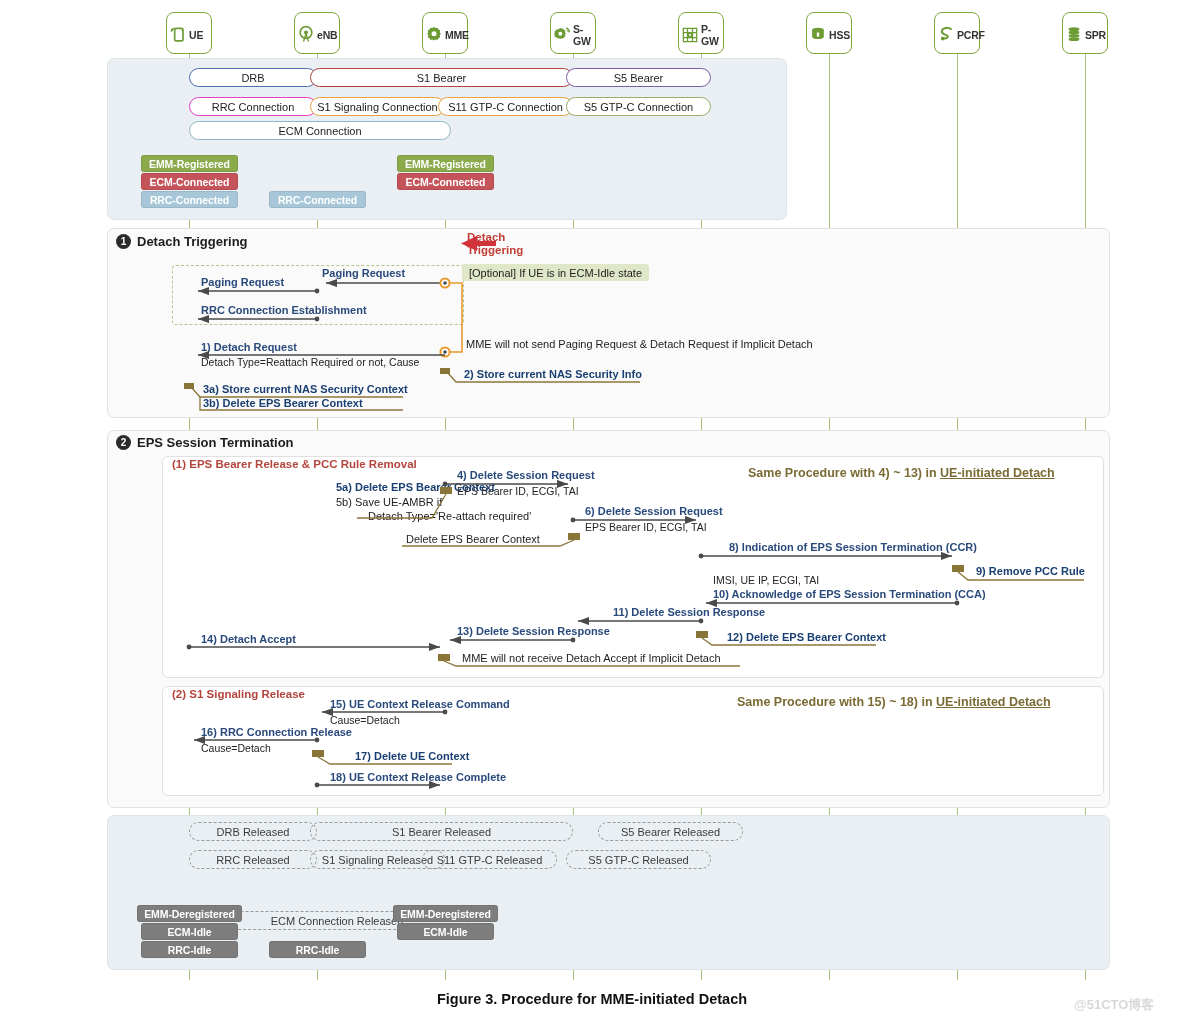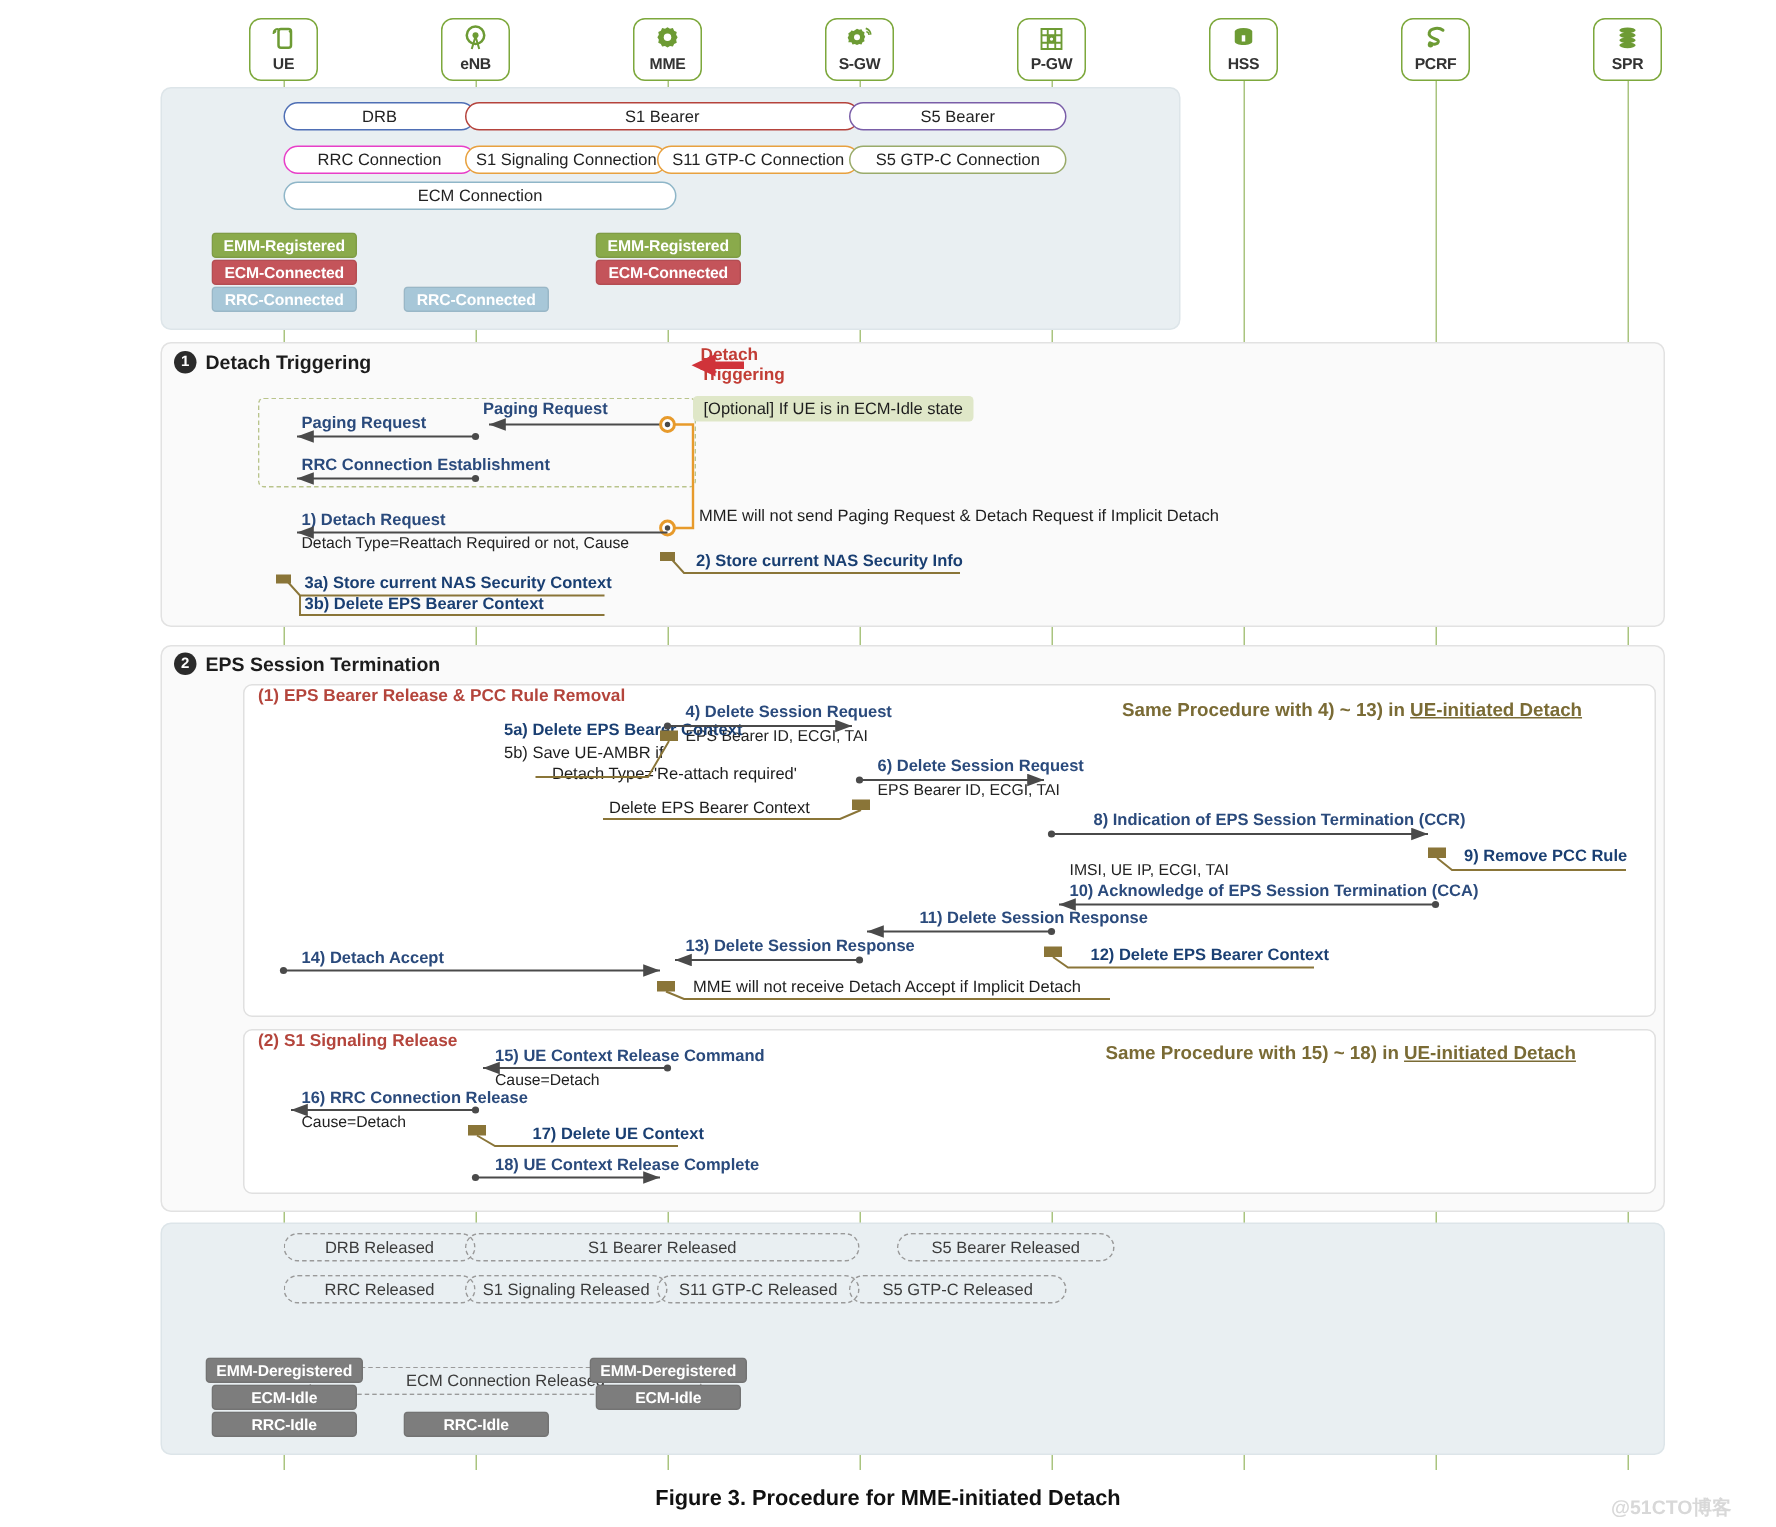--- a/index.html
+++ b/index.html
@@ -12,7 +12,7 @@
   
   .node{position:absolute;top:12px;width:46px;height:42px;
         border:1.6px solid #7da83c;border-radius:8px;background:#fff;
-        display:flex;flex-direction:column;align-items:center;justify-content:flex-start;
+        display:flex;flex-direction:row;align-items:center;justify-content:flex-start;
         box-sizing:border-box;padding-top:3px;}
   .node .glyph{width:22px;height:20px;display:block;}
   .node .nlabel{font-size:10.5px;font-weight:700;color:#333;line-height:12px;margin-top:1px;

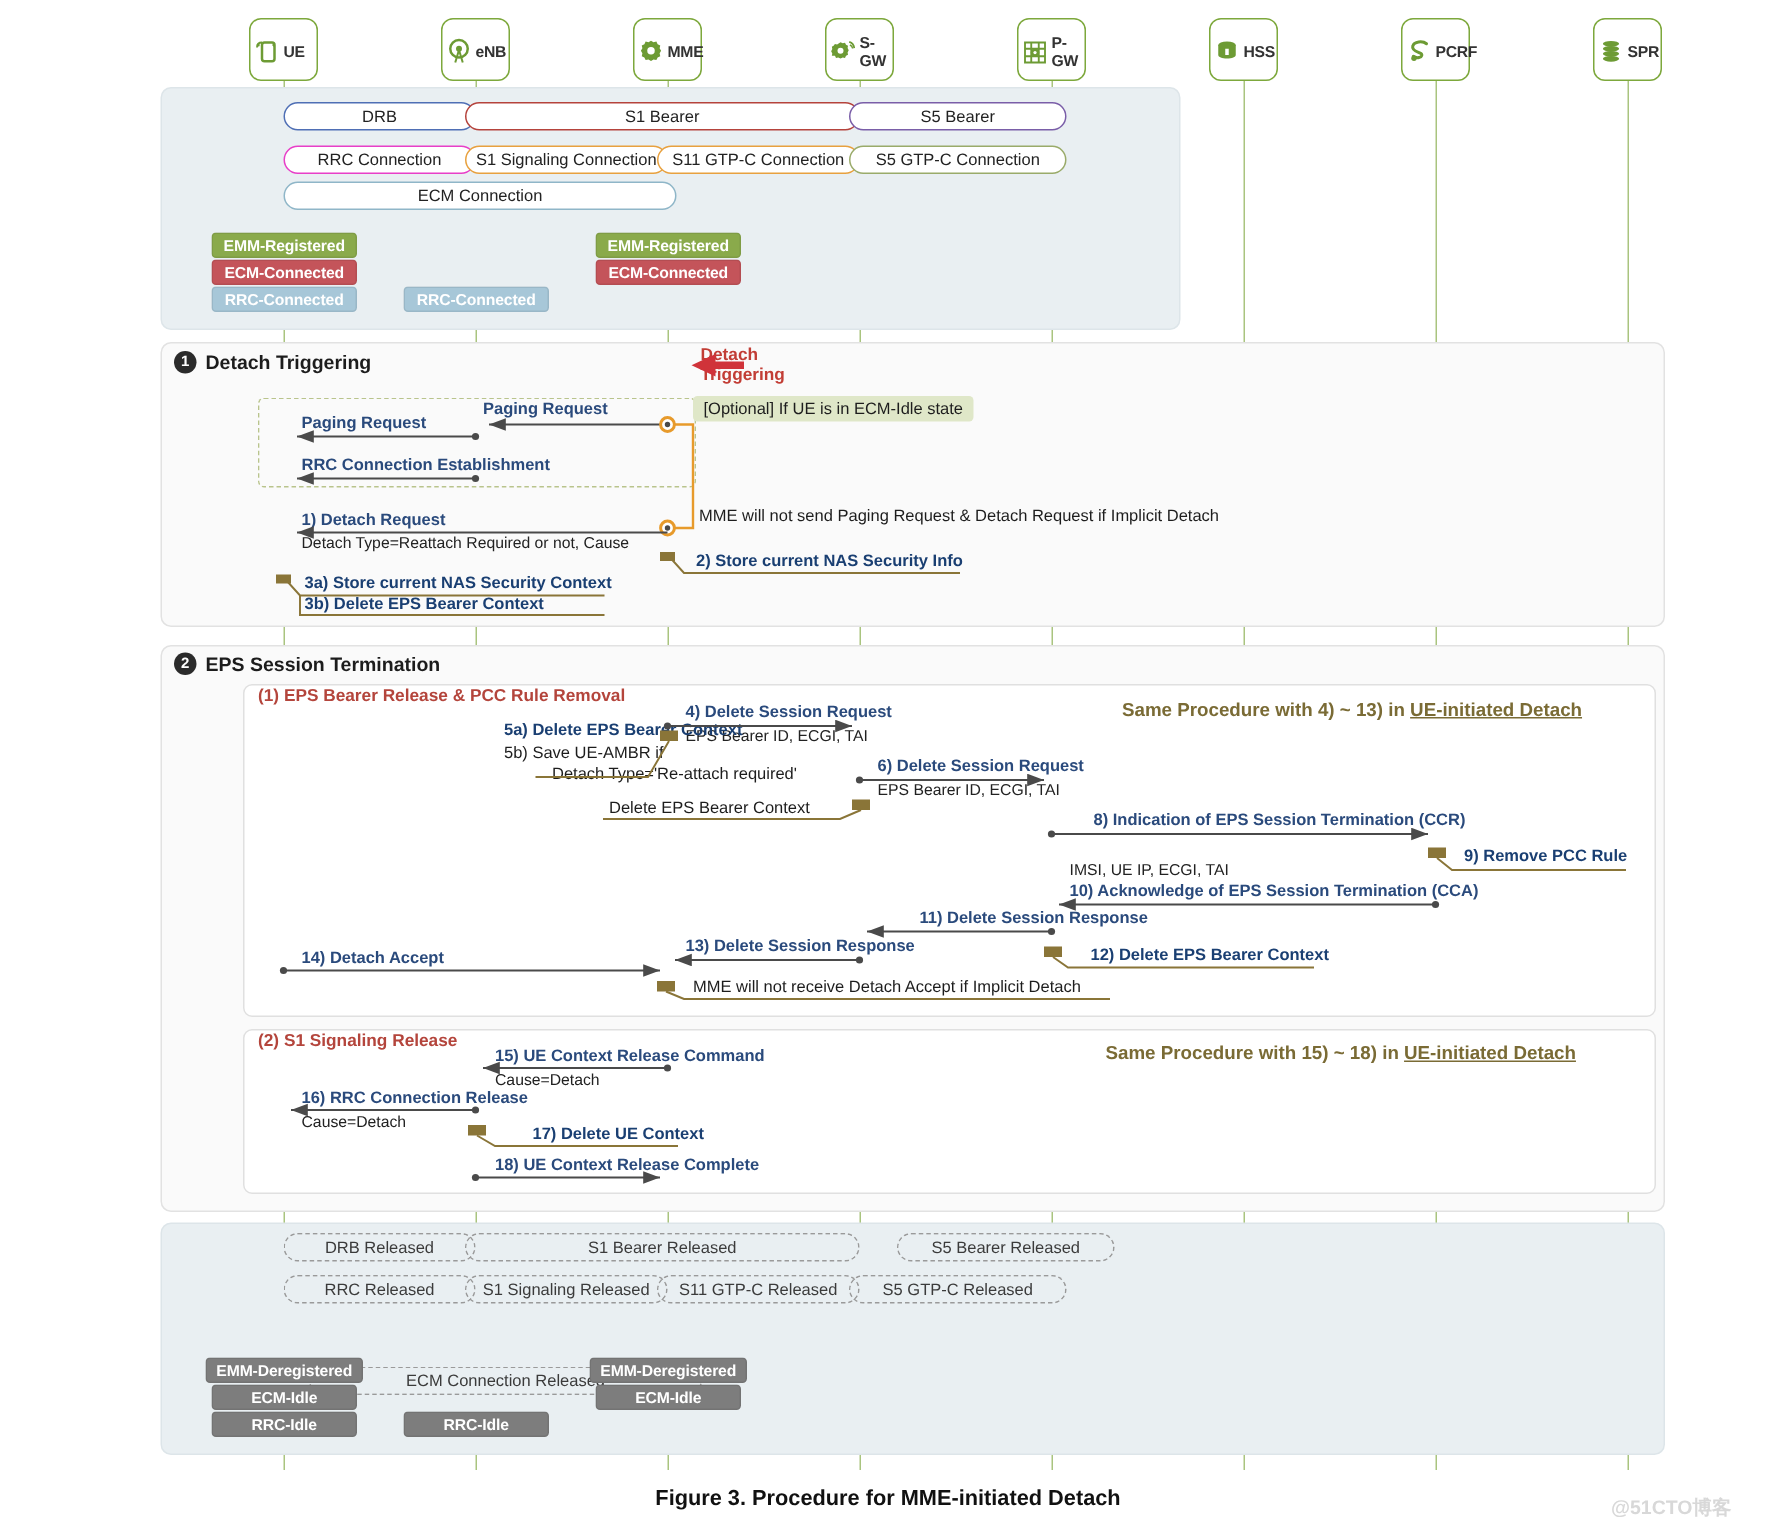--- a/index.html
+++ b/index.html
@@ -350,7 +350,7 @@
 <div class="pill dashed" style="left:310px;top:850px;width:135px;">
     <span>S1 Signaling Released</span>
   </div>
-<div class="pill dashed" style="left:438px;top:850px;width:135px;">
+<div class="pill dashed" style="left:422px;top:850px;width:135px;">
     <span>S11 GTP-C Released</span>
   </div>
 <div class="pill dashed" style="left:566px;top:850px;width:145px;">

